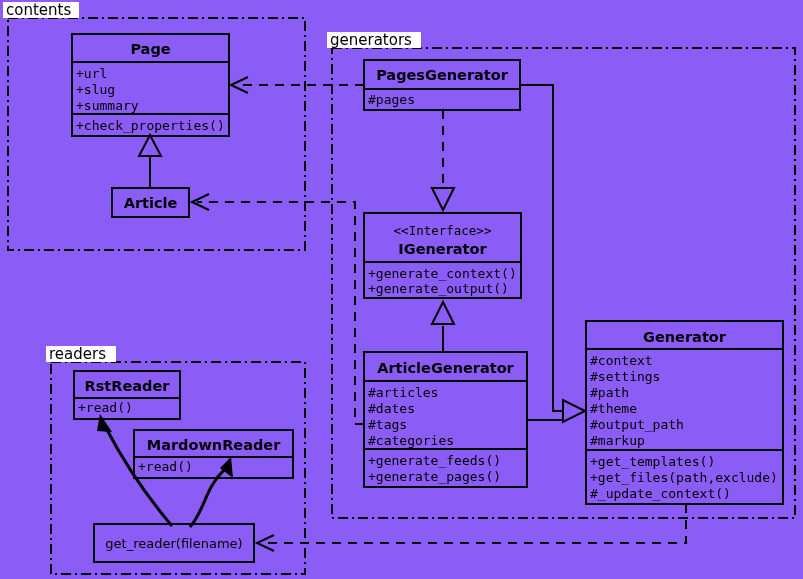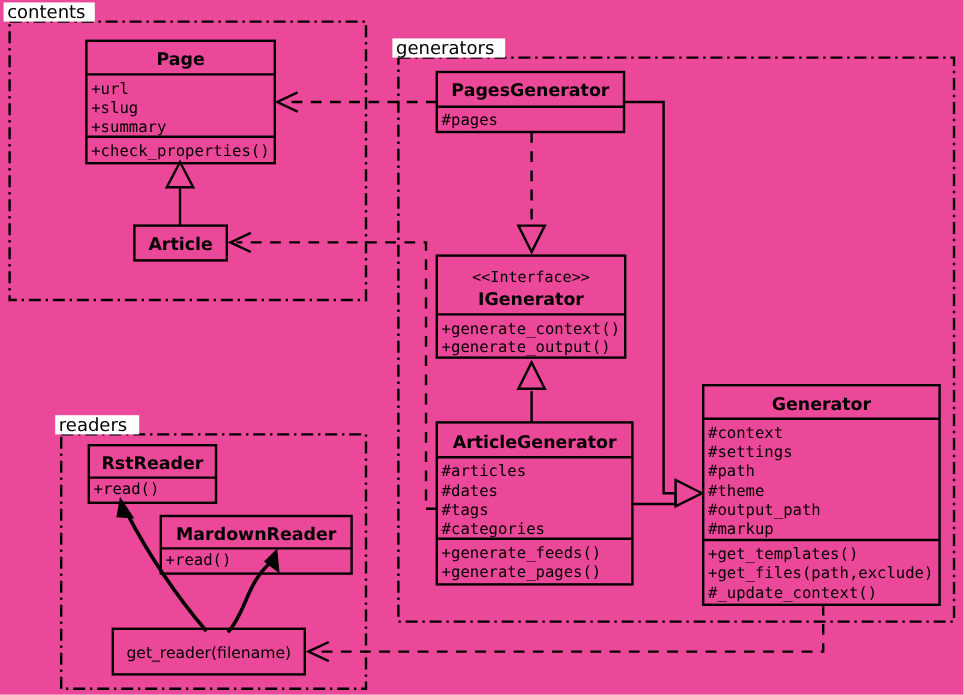--- a/index.html
+++ b/index.html
@@ -11,7 +11,7 @@
     position: relative;
     width: 803px;
     height: 579px;
-    background: #ec4899;
+    background: #8b5cf6;
     font-family: "DejaVu Sans", sans-serif;
     overflow: hidden;
   }

